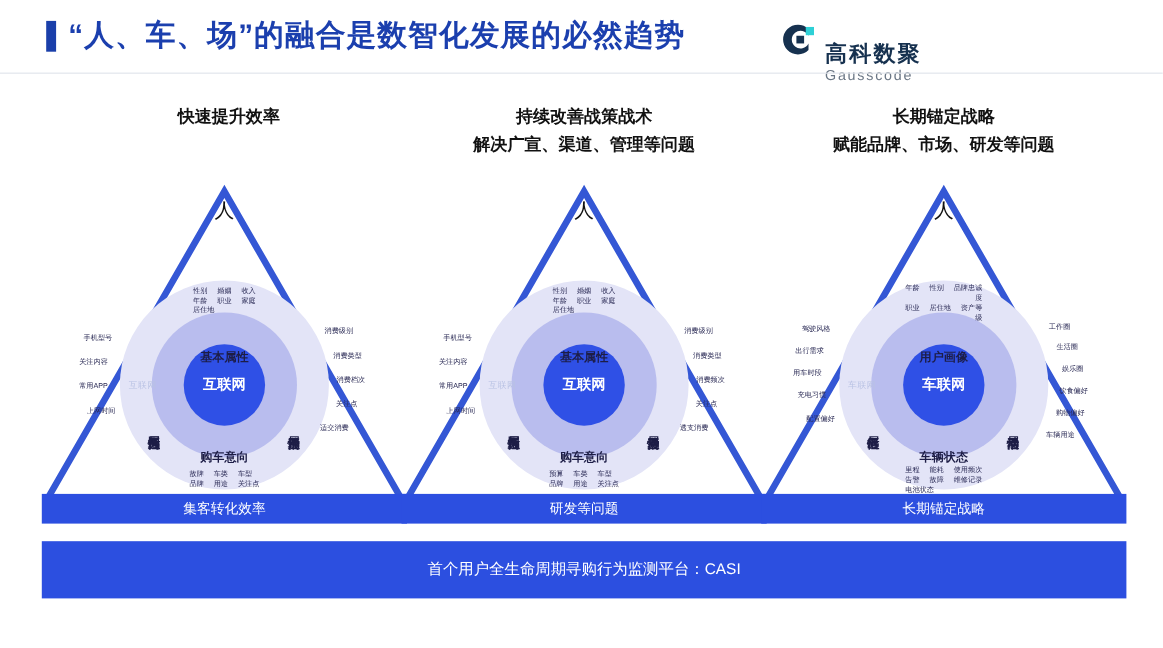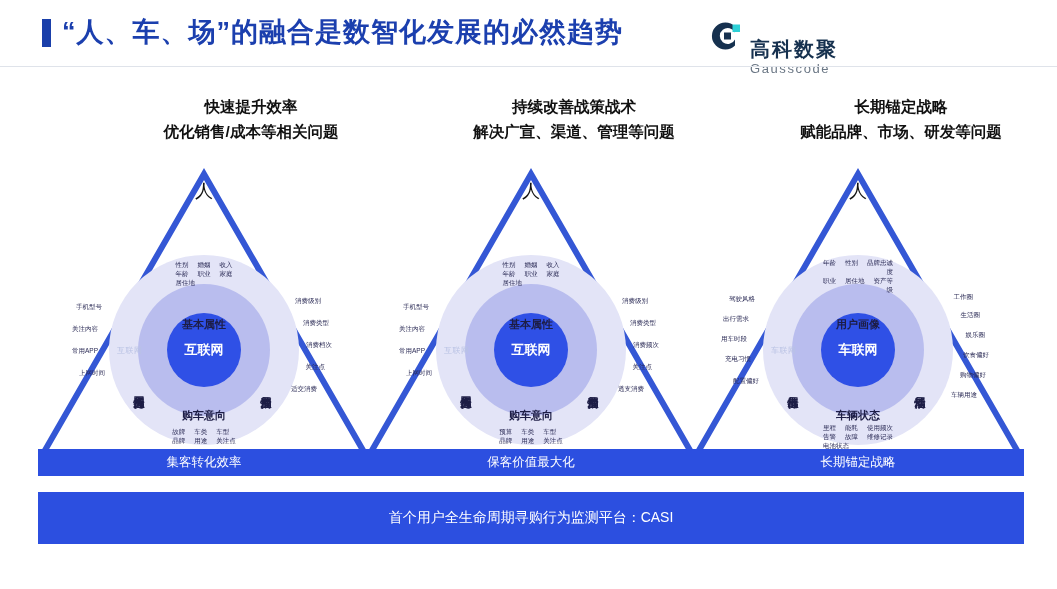--- a/index.html
+++ b/index.html
@@ -35,7 +35,7 @@
   .logo-en{font-size:13px;color:#6b7785;letter-spacing:1.6px;margin-top:3px;}
 
   
-  .heads{position:absolute;left:0;top:94px;width:869px;height:60px;margin-left:43px;}
+  .heads{position:absolute;left:0;top:94px;width:869px;height:60px;}
   .head{
     position:absolute;top:0;width:340px;text-align:center;
     font-size:15.5px;font-weight:bold;color:#111;line-height:25px;

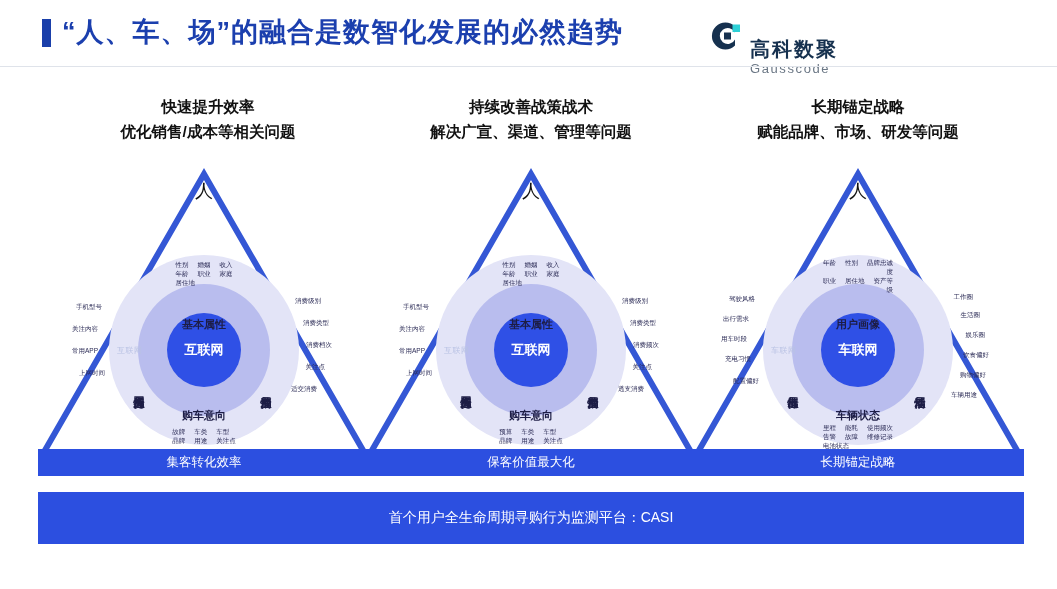--- a/index.html
+++ b/index.html
@@ -124,7 +124,6 @@
 <div class="heads">
   <div class="head" style="left:38px;">
     <span>快速提升效率</span>
-    <span class="l2">优化销售/成本等相关问题</span>
   </div>
   <div class="head" style="left:361px;">
     <span>持续改善战策战术</span>

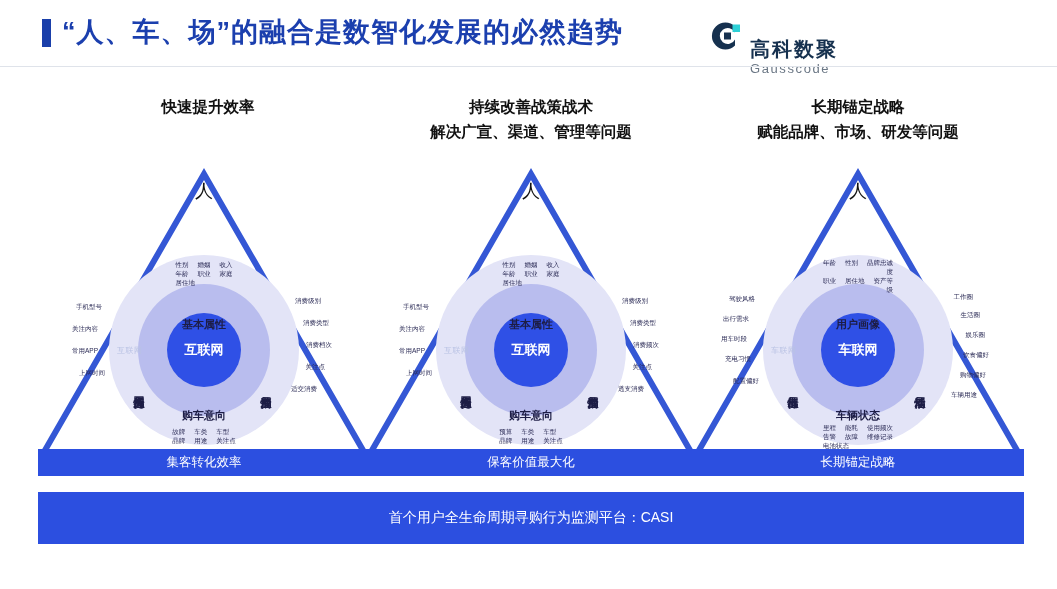--- a/index.html
+++ b/index.html
@@ -318,7 +318,7 @@
 </div>
 
 <div class="bar b1">集客转化效率</div>
-<div class="bar b2">保客价值最大化</div>
+<div class="bar b2">研发等问题</div>
 <div class="bar b3">长期锚定战略</div>
 
 <div class="footer">首个用户全生命周期寻购行为监测平台：CASI</div>

